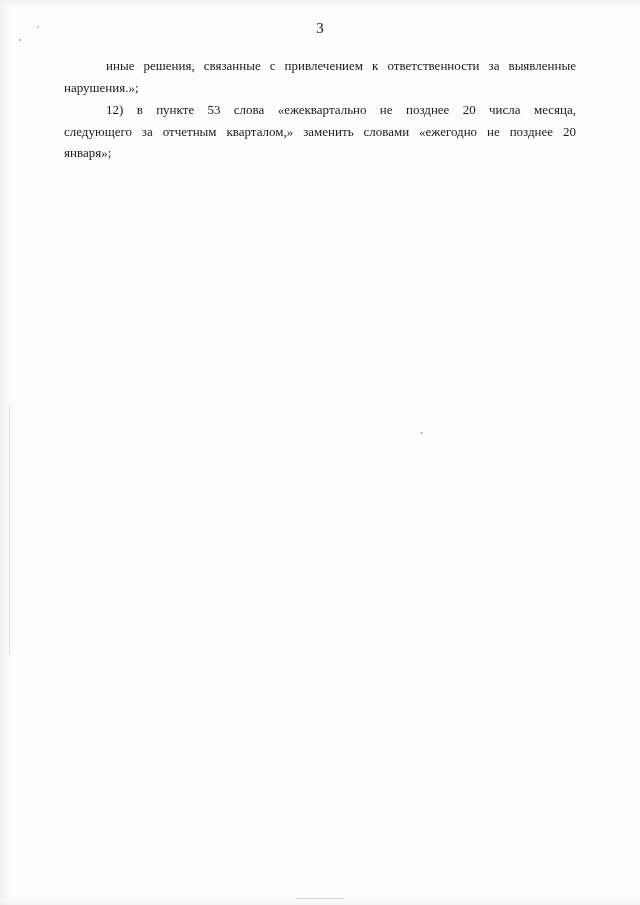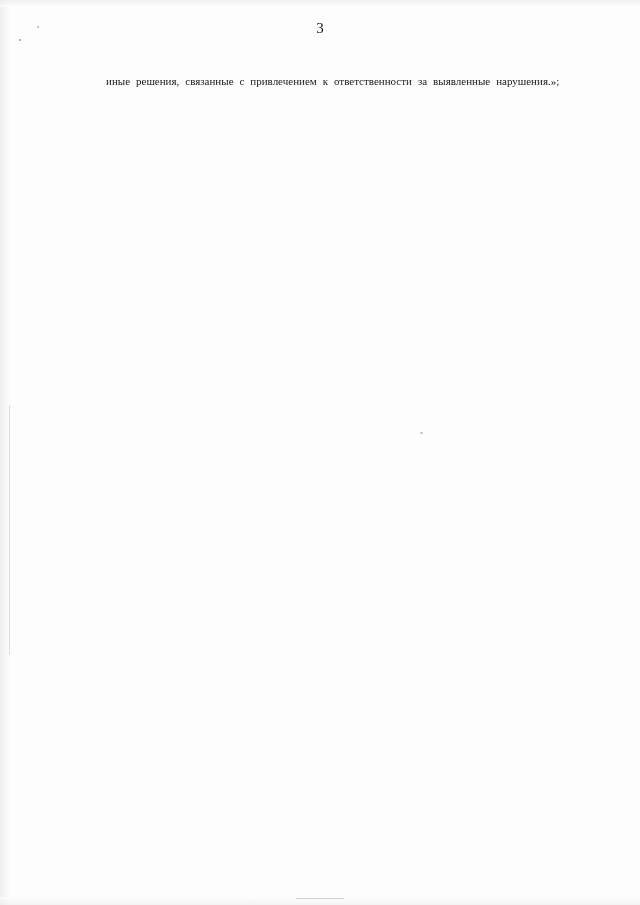--- a/index.html
+++ b/index.html
@@ -111,8 +111,8 @@
     width: 512px;
   }
   p.para {
-    margin: 16px 0 1px 0;
-    font-size: 11px;
+    margin: 0 0 1px 0;
+    font-size: 13px;
     line-height: 21.5px;
     text-align: justify;
     text-justify: inter-word;

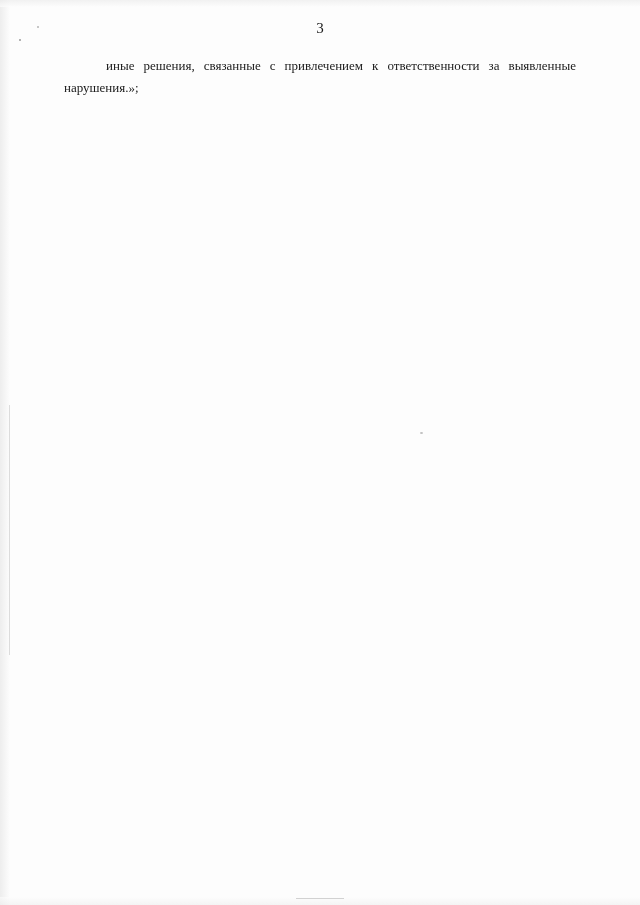--- a/index.html
+++ b/index.html
@@ -144,6 +144,7 @@
 
   <div class="content">
     <p class="para spread">иные решения, связанные с привлечением к ответственности за выявленные нарушения.»;</p>
+    <p class="para spread">12) в пункте 53 слова «ежеквартально не позднее 20 числа месяца, следующего за отчетным кварталом,» заменить словами «ежегодно не позднее 20 января»;</p>
   </div>
 
 </div>

